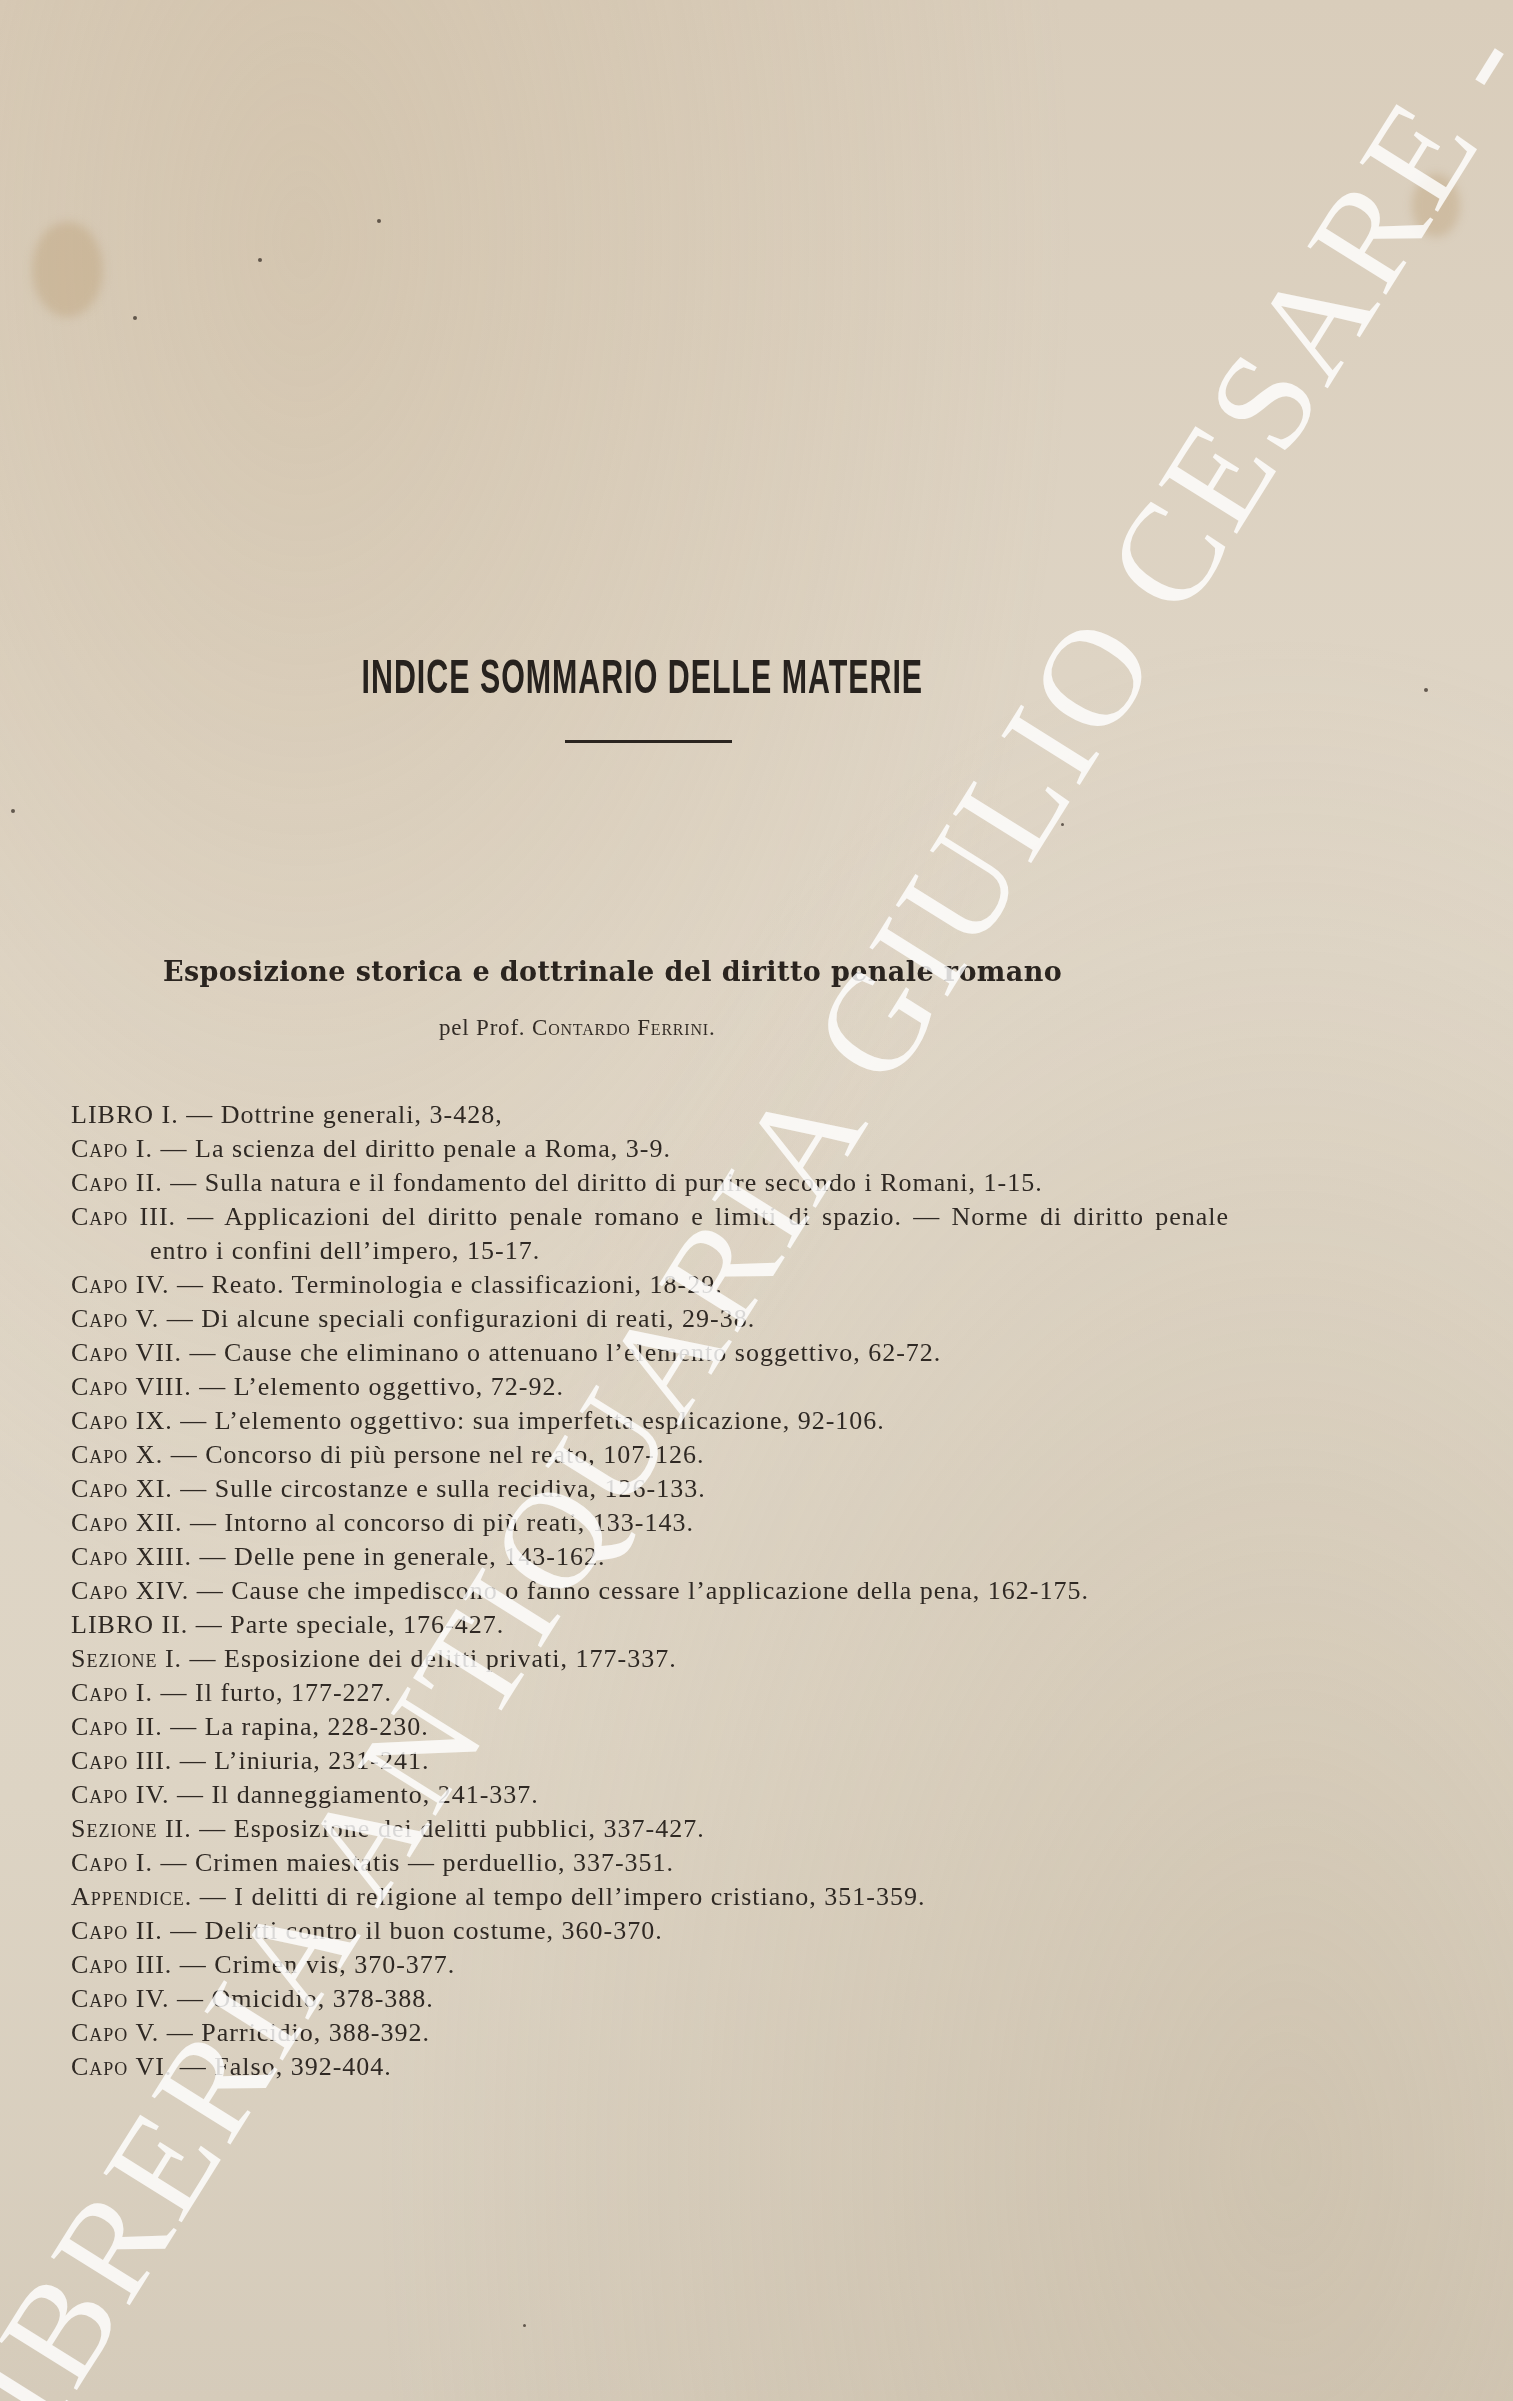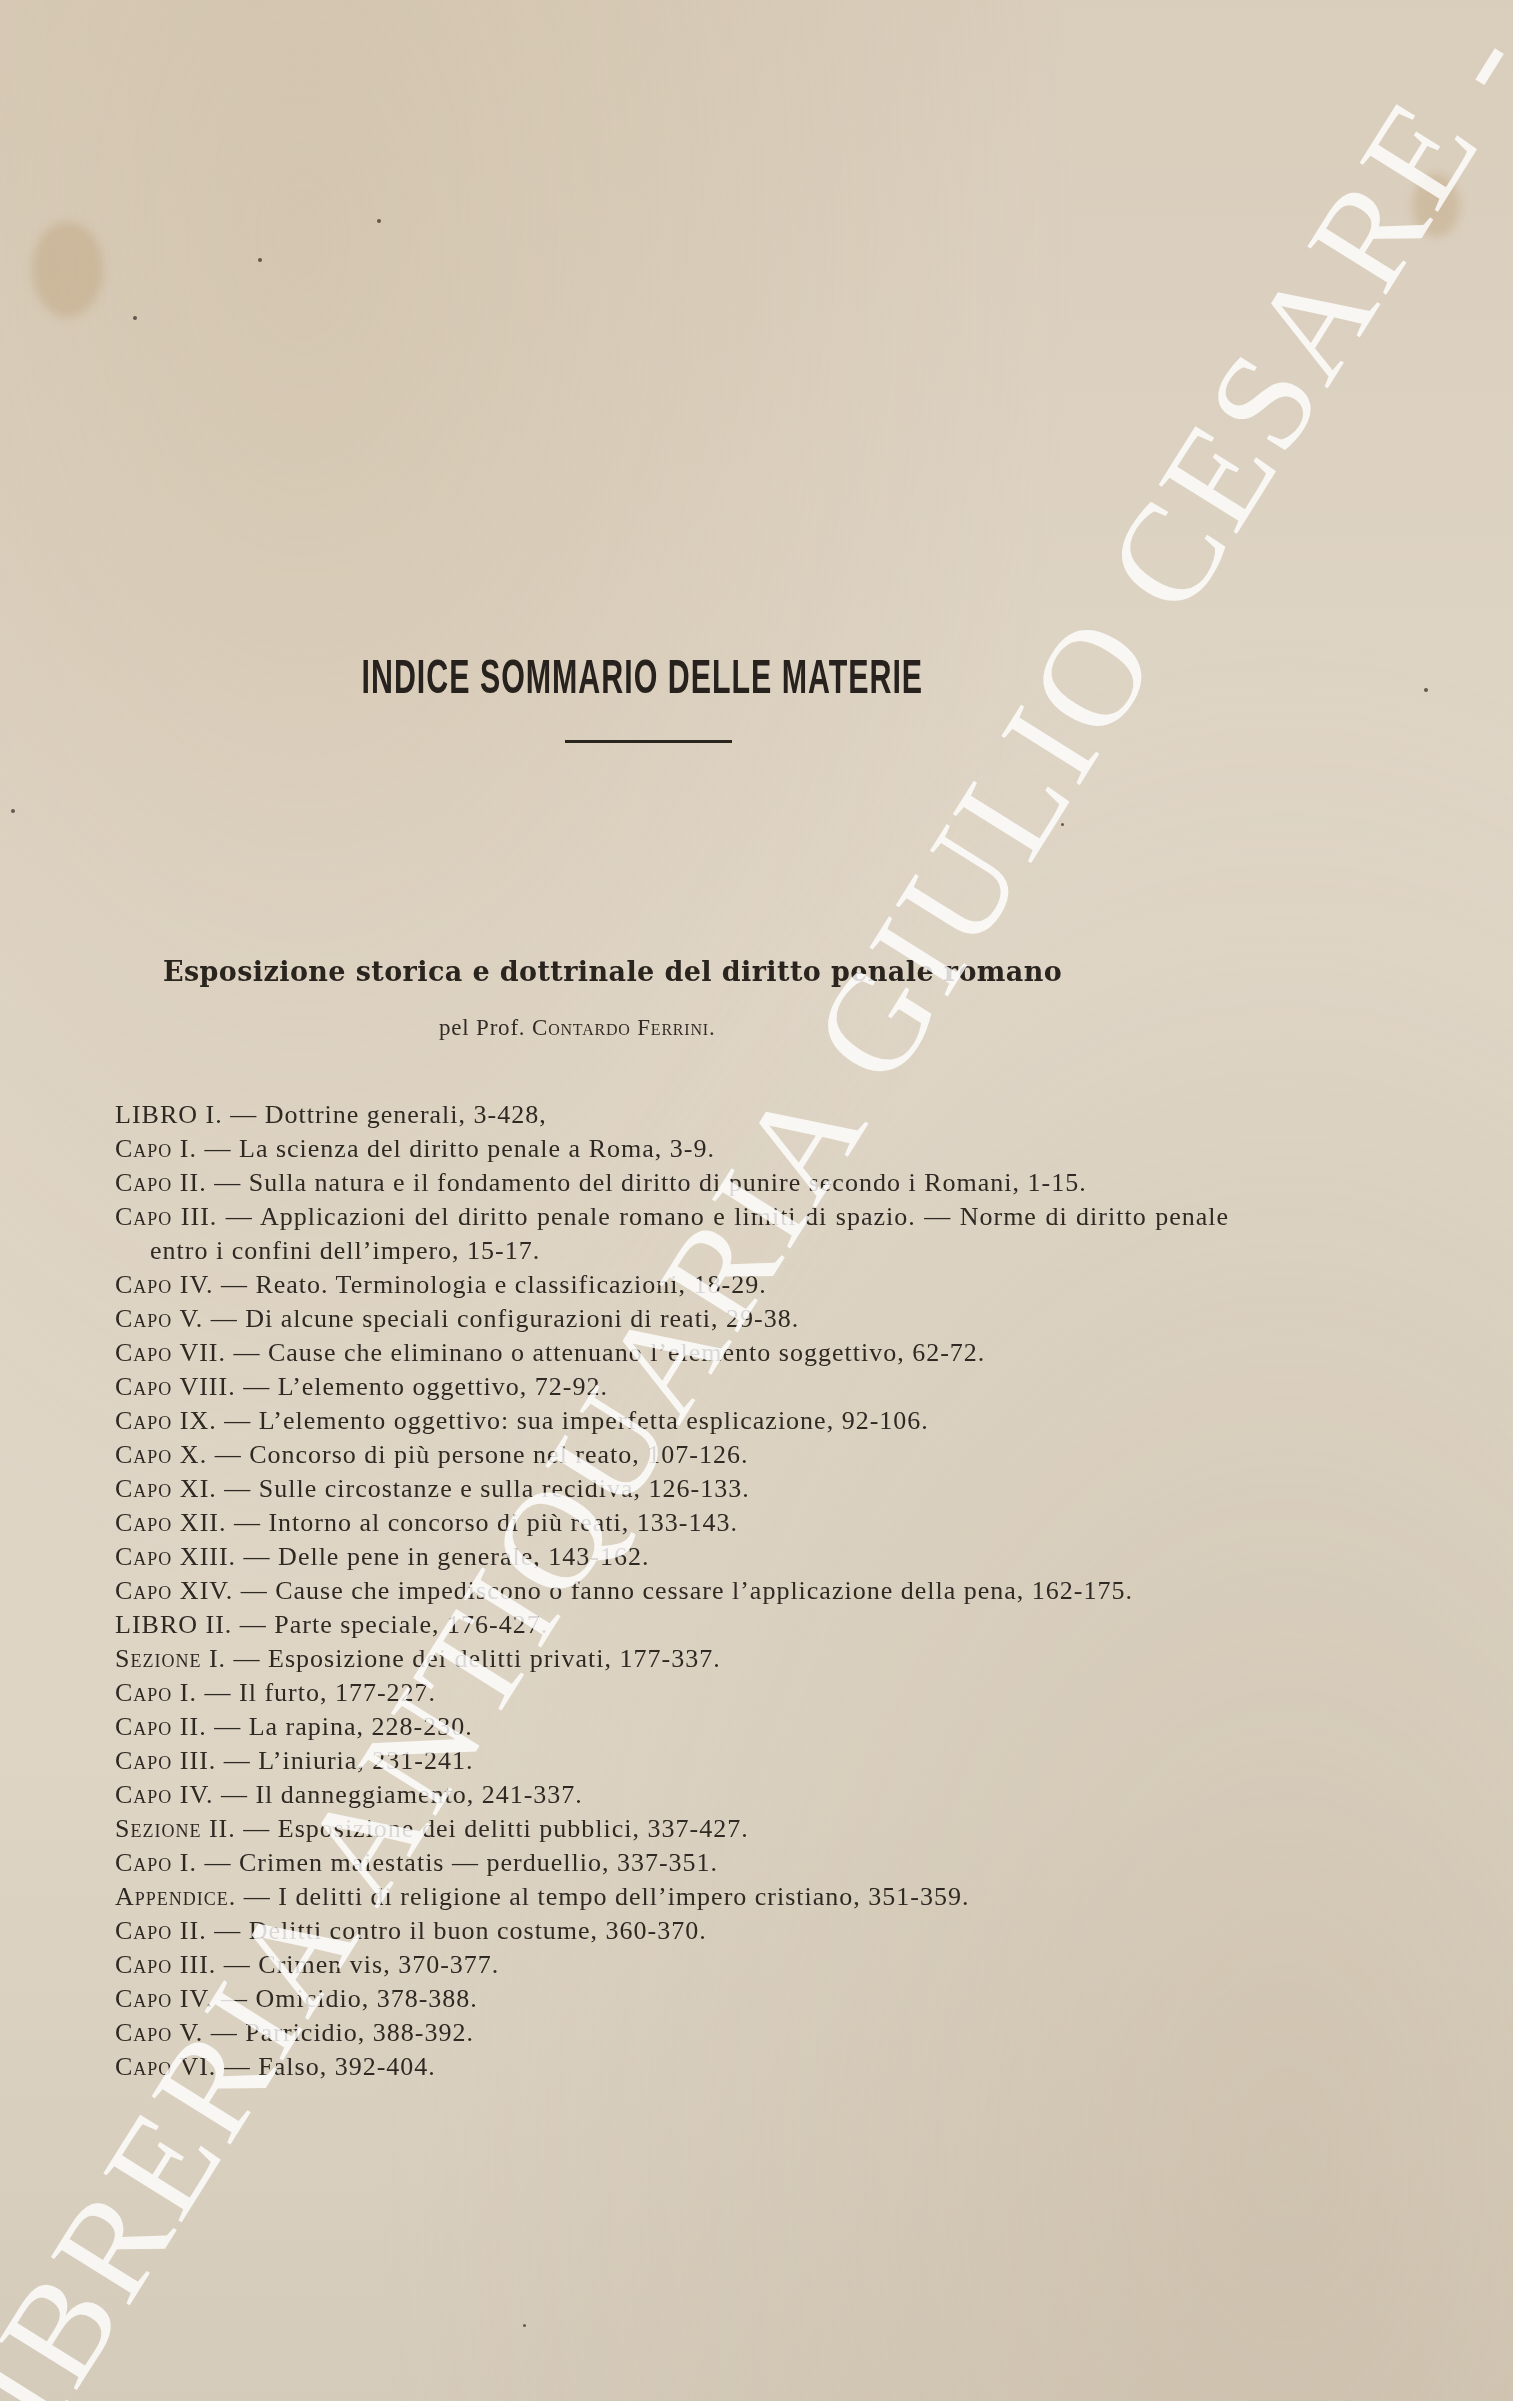--- a/index.html
+++ b/index.html
@@ -102,7 +102,6 @@
   }
   .toc .lbl {
     font-variant: small-caps;
-    margin-left: 44px;
   }
   .toc .lbl.plain {
     font-variant: normal;

